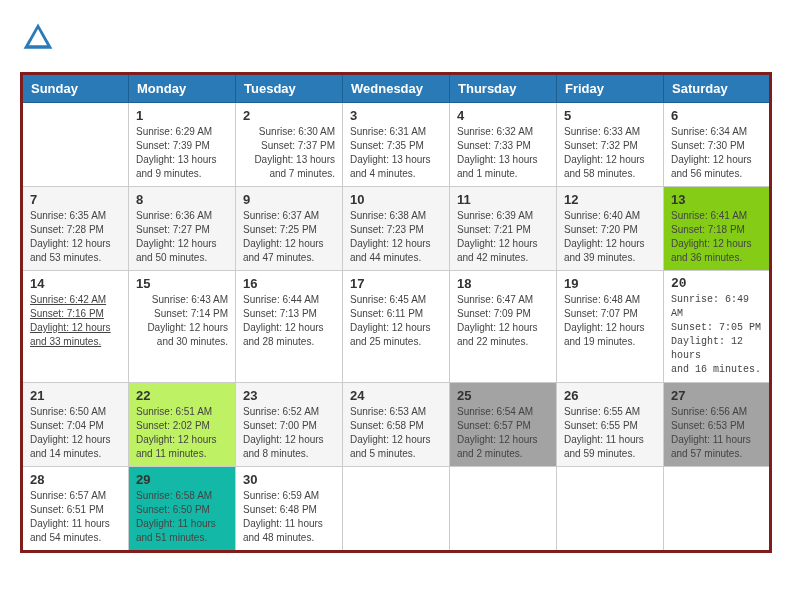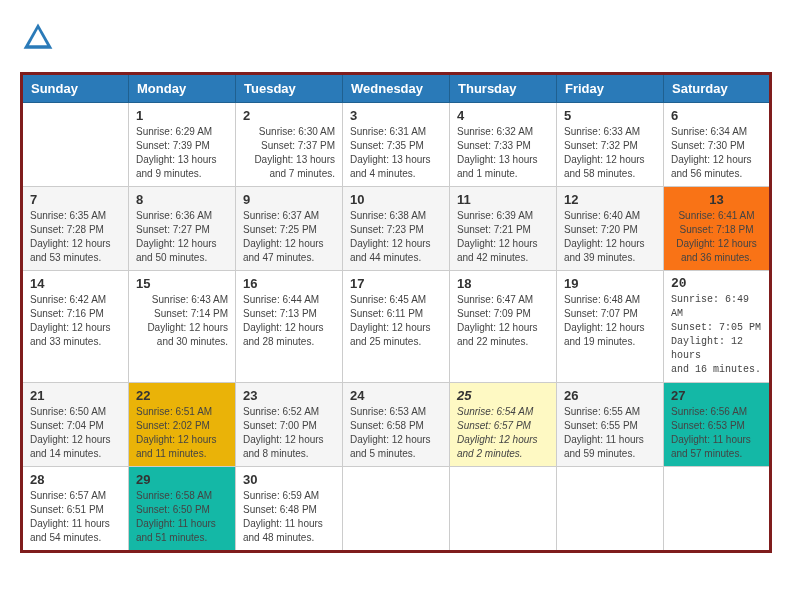--- a/index.html
+++ b/index.html
@@ -219,7 +219,7 @@
 Daylight: 12 hours
 and 39 minutes.</div>
         </td>
-        <td style="background-color: #f97316; text-align: center;">
+        <td style="background-color: #84cc16;">
           <span class="day-number">13</span>
           <div class="day-info" style="white-space: pre-line;">Sunrise: 6:41 AM
 Sunset: 7:18 PM

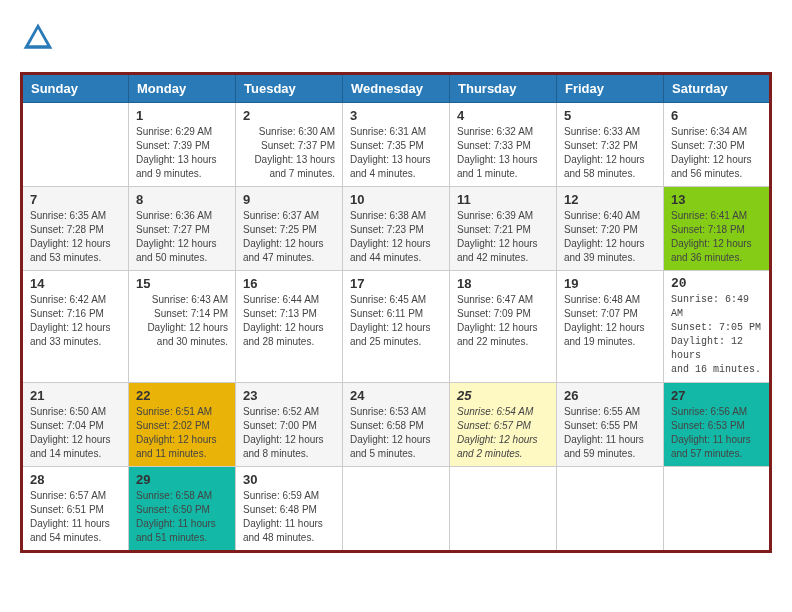--- a/index.html
+++ b/index.html
@@ -230,7 +230,7 @@
       <tr>
         <td style="background-color: rgb(255, 255, 255);">
           <span class="day-number">14</span>
-          <div class="day-info" style="white-space: pre-line;">Sunrise: 6:42 AM
+          <div class="day-info" style="white-space: pre-line; text-decoration: underline;">Sunrise: 6:42 AM
 Sunset: 7:16 PM
 Daylight: 12 hours
 and 33 minutes.</div>

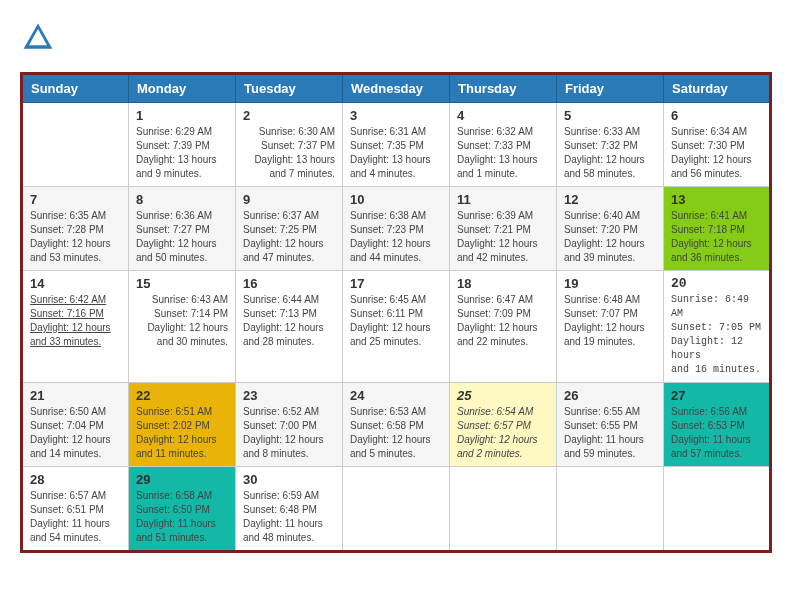--- a/index.html
+++ b/index.html
@@ -286,7 +286,7 @@
 Daylight: 12 hours
 and 14 minutes.</div>
         </td>
-        <td style="background-color: #eab308;">
+        <td style="background-color: #bef264;">
           <span class="day-number">22</span>
           <div class="day-info" style="white-space: pre-line;">Sunrise: 6:51 AM
 Sunset: 2:02 PM

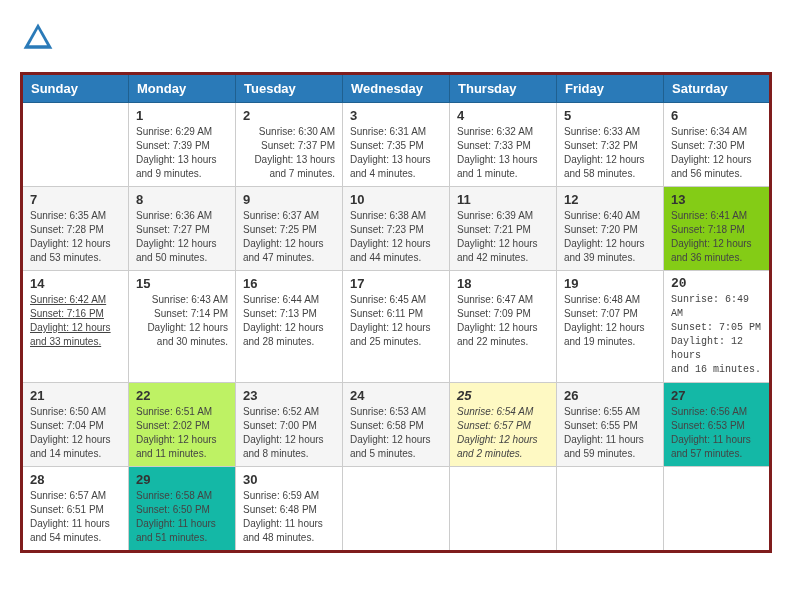--- a/index.html
+++ b/index.html
@@ -307,7 +307,7 @@
 Daylight: 12 hours
 and 5 minutes.</div>
         </td>
-        <td style="background-color: #fef9c3; font-style: italic;">
+        <td style="background-color: #a3a3a3;">
           <span class="day-number">25</span>
           <div class="day-info" style="white-space: pre-line;">Sunrise: 6:54 AM
 Sunset: 6:57 PM

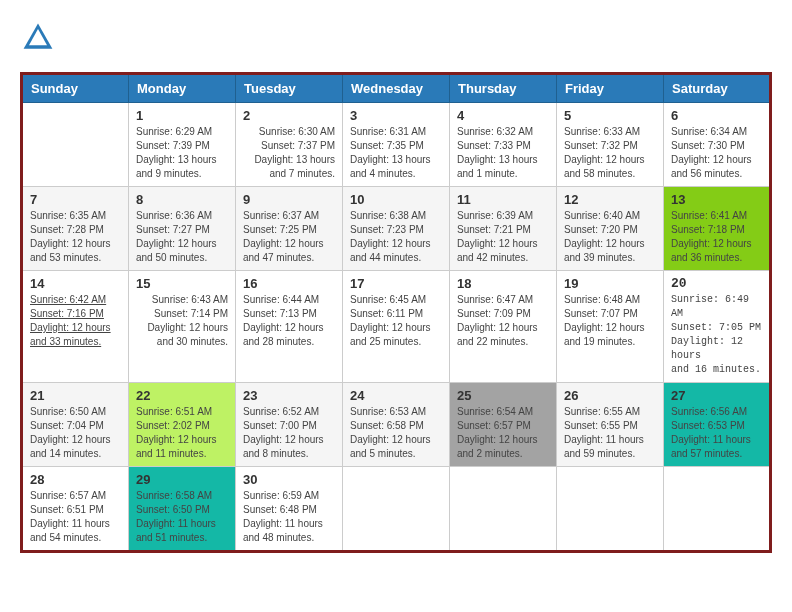--- a/index.html
+++ b/index.html
@@ -321,7 +321,7 @@
 Daylight: 11 hours
 and 59 minutes.</div>
         </td>
-        <td style="background-color: #14b8a6;">
+        <td style="background-color: #a3a3a3;">
           <span class="day-number">27</span>
           <div class="day-info" style="white-space: pre-line;">Sunrise: 6:56 AM
 Sunset: 6:53 PM

